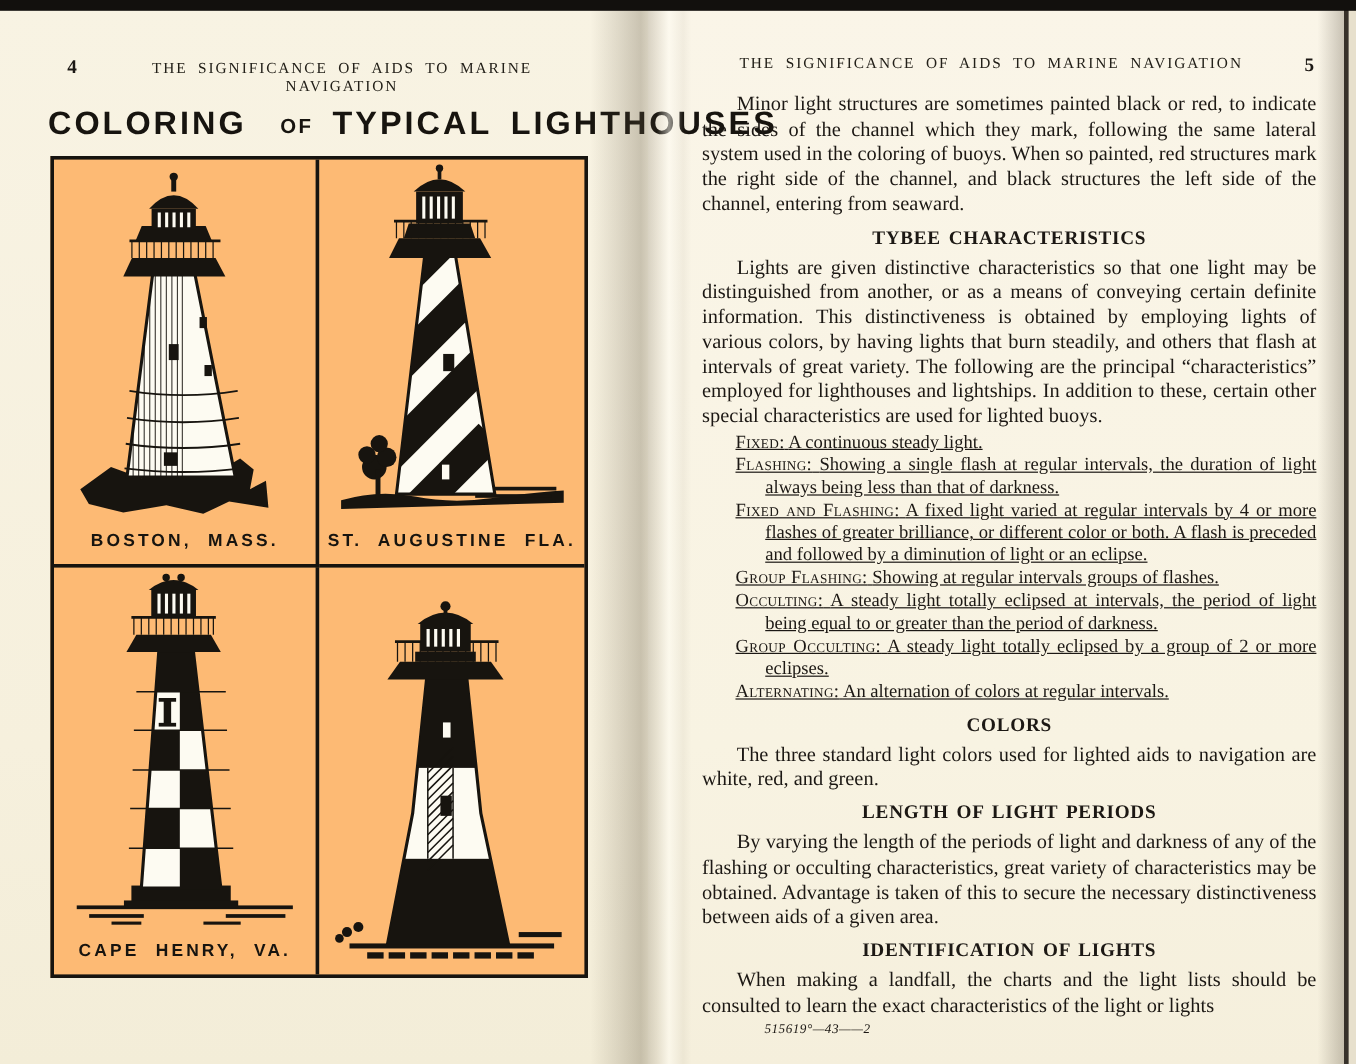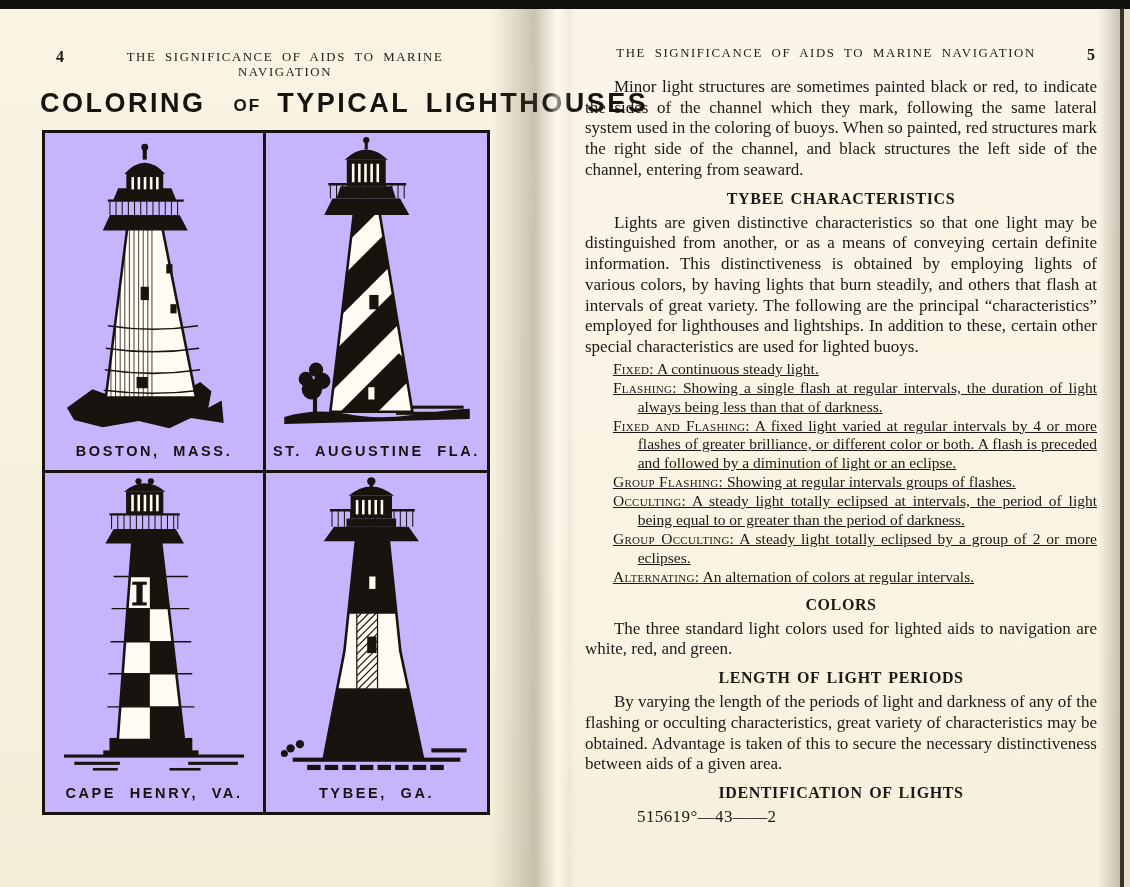--- a/index.html
+++ b/index.html
@@ -44,7 +44,7 @@
 
   .lh-grid{position:absolute;left:42px;top:130px;width:442px;height:679px;
     border:3px solid #17140f;display:grid;grid-template-columns:1fr 1fr;grid-template-rows:1fr 1fr;
-    background:#c4b5fd;z-index:2;}
+    background:#fdba74;z-index:2;}
   .lh-cell{display:flex;flex-direction:column;align-items:stretch;min-height:0;}
   .lh-cell.br{border-right:3px solid #17140f;}
   .lh-cell.bb{border-bottom:3px solid #17140f;}

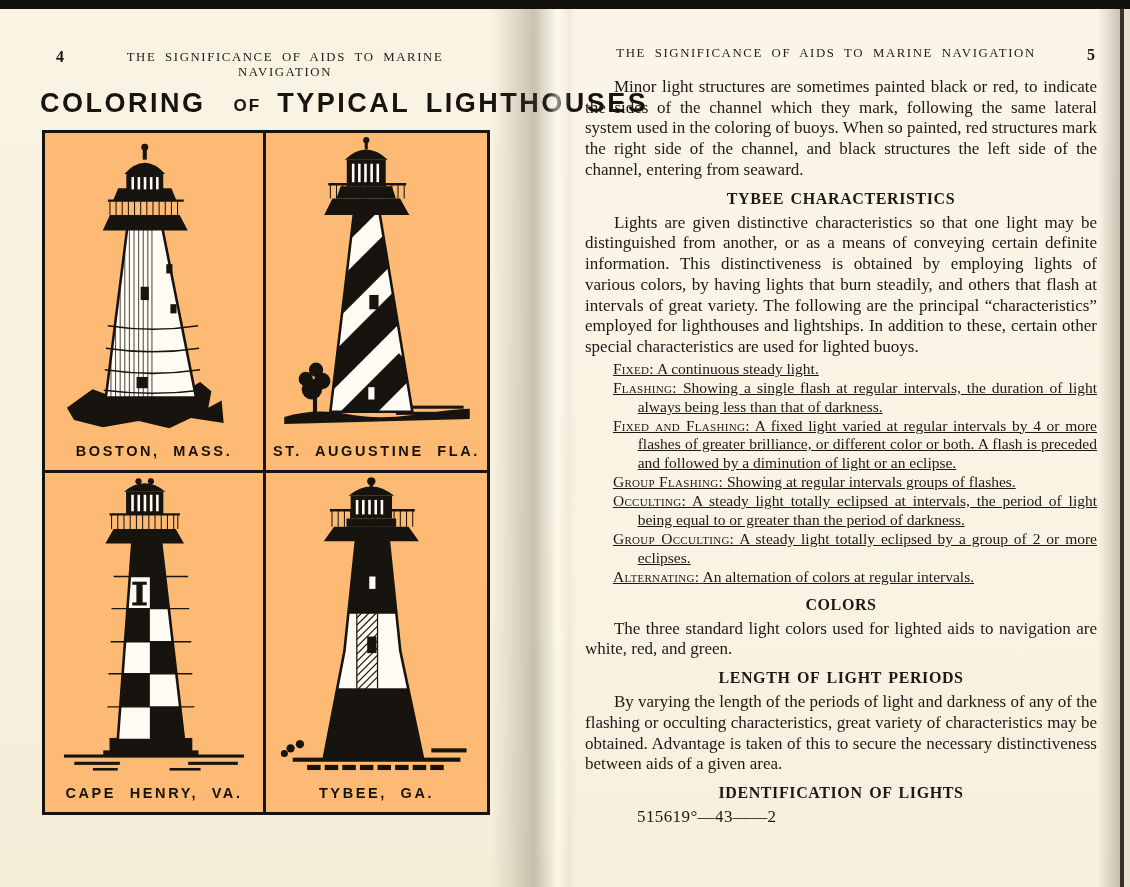--- a/index.html
+++ b/index.html
@@ -371,7 +371,6 @@
           <circle cx="100" cy="8" r="4" fill="#17140f"></circle>
         </svg>
       </div>
-      <div class="lh-caption">TYBEE, GA.</div>
     </div>
   </div>
 

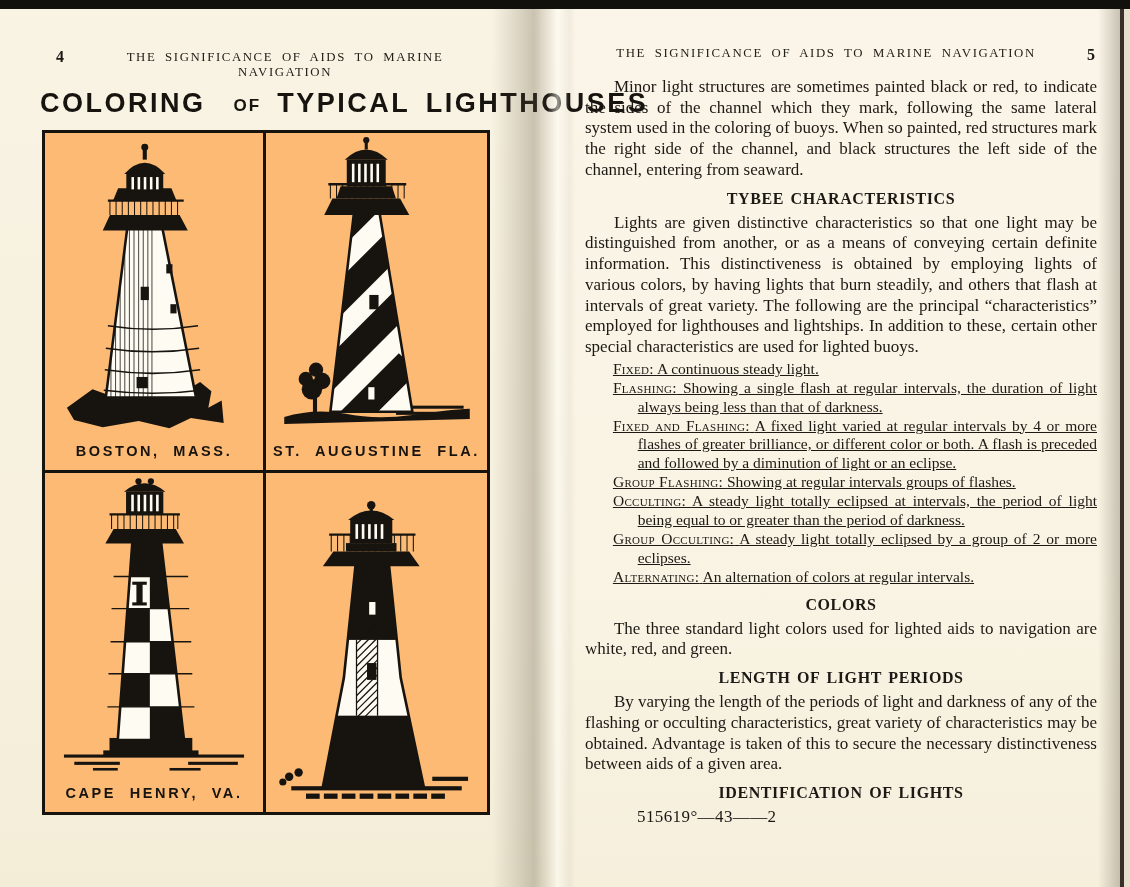--- a/index.html
+++ b/index.html
@@ -403,6 +403,7 @@
     <p class="body">By varying the length of the periods of light and darkness of any of the flashing or occulting characteristics, great variety of characteristics may be obtained. Advantage is taken of this to secure the necessary distinctiveness between aids of a given area.</p>
 
     <h3>IDENTIFICATION OF LIGHTS</h3>
+    <p class="body">When making a landfall, the charts and the light lists should be consulted to learn the exact characteristics of the light or lights</p>
 
     <div class="footnote">515619°—43——2</div>
   </div>

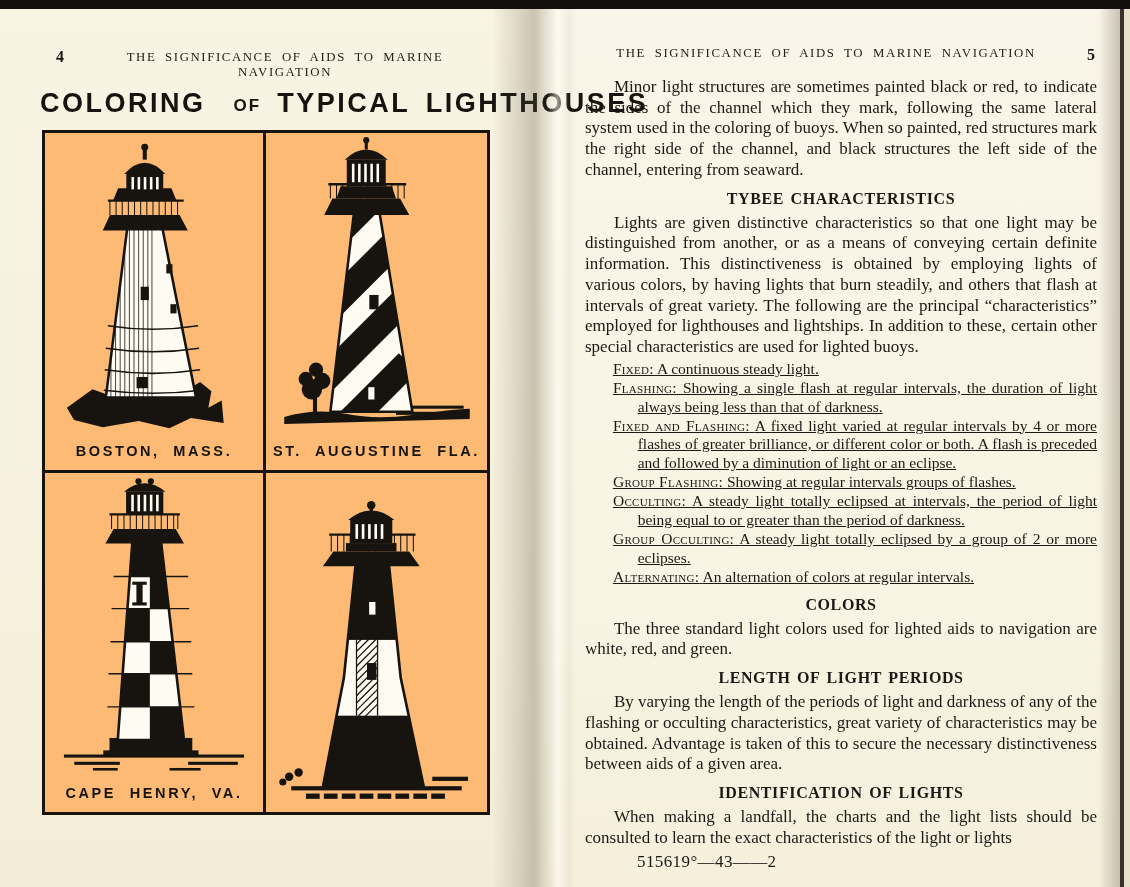--- a/index.html
+++ b/index.html
@@ -68,7 +68,7 @@
   .defs p{margin:0;font-size:15.5px;line-height:1.22;text-align:justify;
     padding-left:3.4em;text-indent:-1.6em;}
   .term{font-variant:small-caps;letter-spacing:.3px;}
-  .footnote{margin:3px 0 0 52px;font-size:17px;letter-spacing:.4px;}
+  .footnote{margin:3px 0 0 52px;font-size:11px;letter-spacing:.4px;font-style:italic;}
 </style>
 </head>
 <body>

